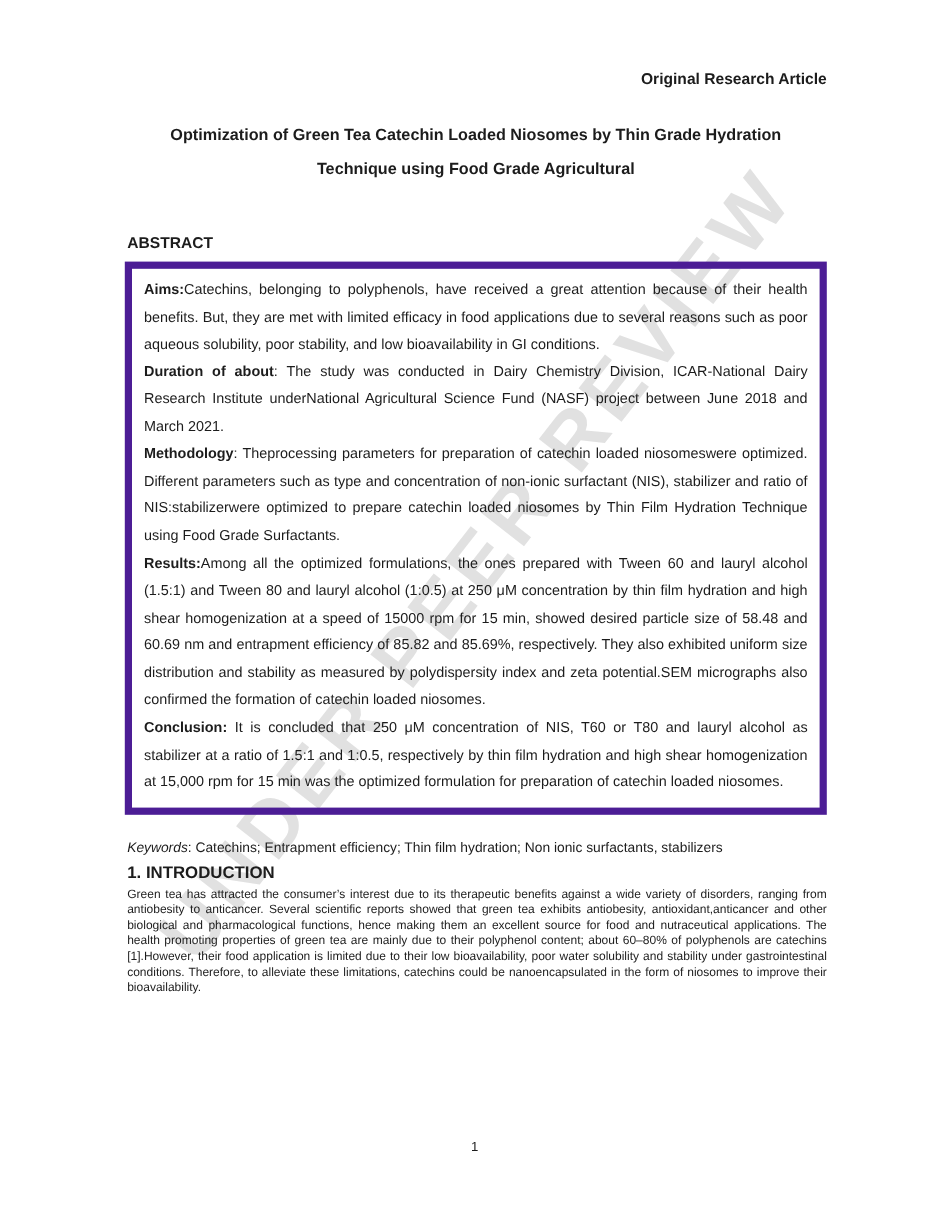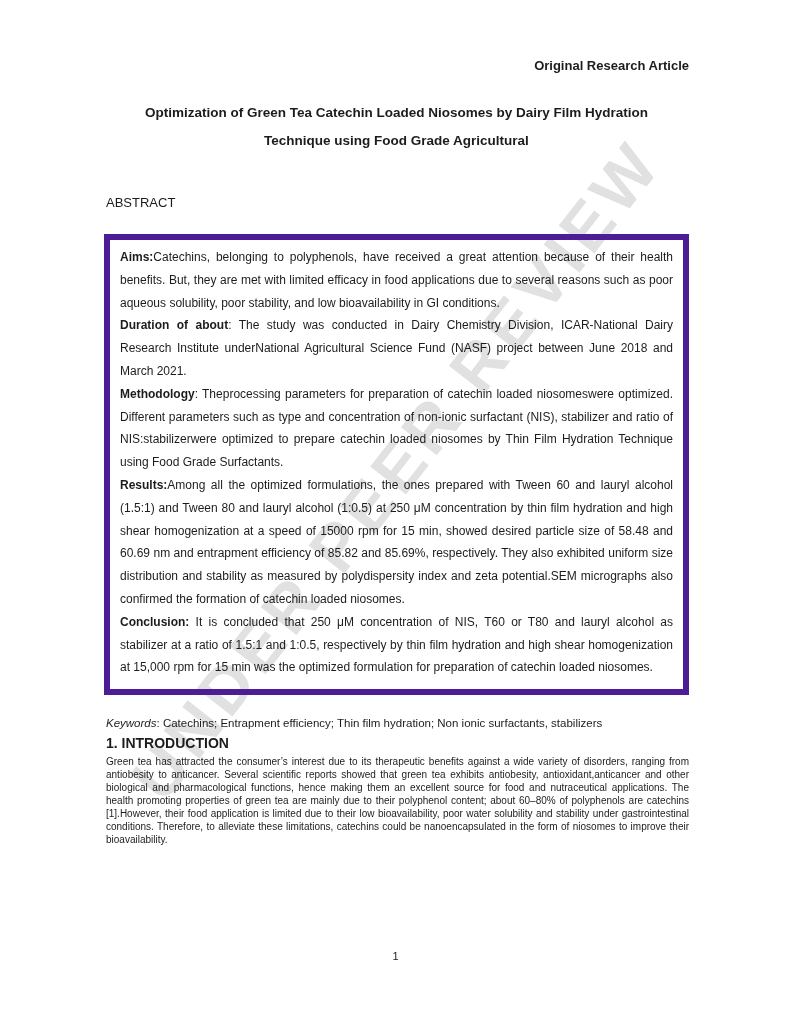--- a/index.html
+++ b/index.html
@@ -104,7 +104,7 @@
     <div class="article-type">Original Research Article</div>
 
     <div class="paper-title">
-      <span>Optimization of Green Tea Catechin Loaded Niosomes by Dairy Film Hydration</span><br>
+      <span>Optimization of Green Tea Catechin Loaded Niosomes by Thin Grade Hydration</span><br>
       <span>Technique using Food Grade Agricultural</span>
     </div>
 

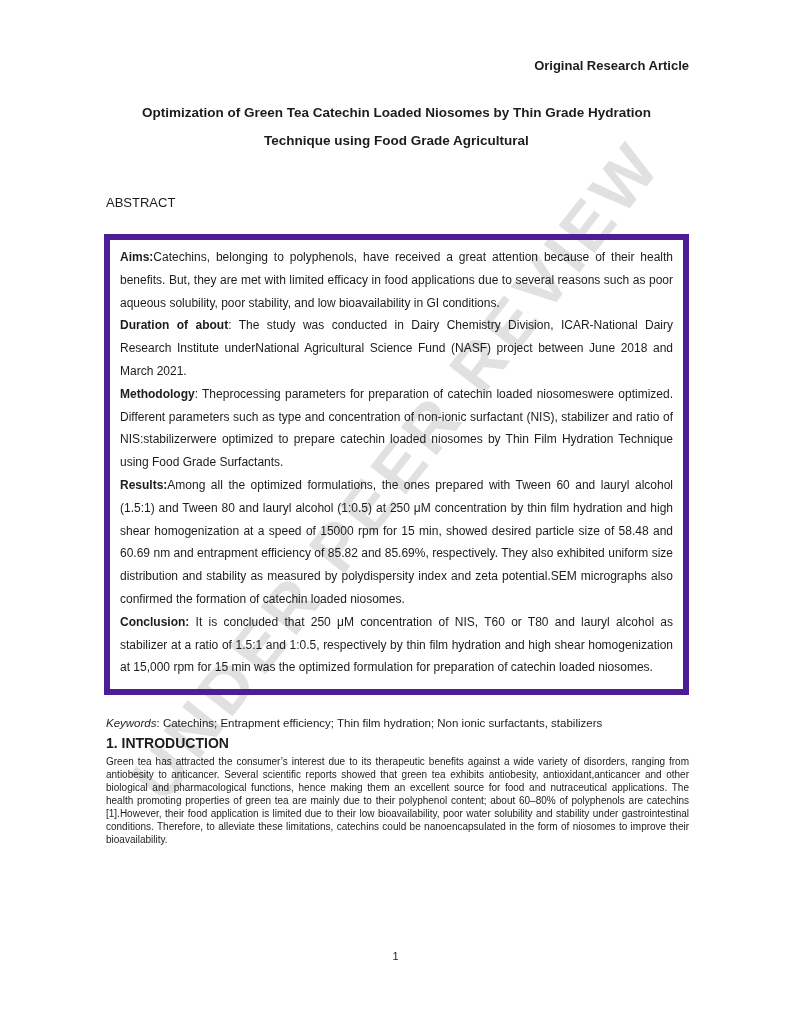--- a/index.html
+++ b/index.html
@@ -53,9 +53,9 @@
     margin: 0 0 40px 0;
   }
   .abstract-heading {
-    font-weight: normal;
+    font-weight: bold;
     font-size: 13px;
-    margin: 0 0 24px 2px;
+    margin: 0 0 8px 2px;
   }
   .abstract-box {
     border: 6px solid #4c1d95;

